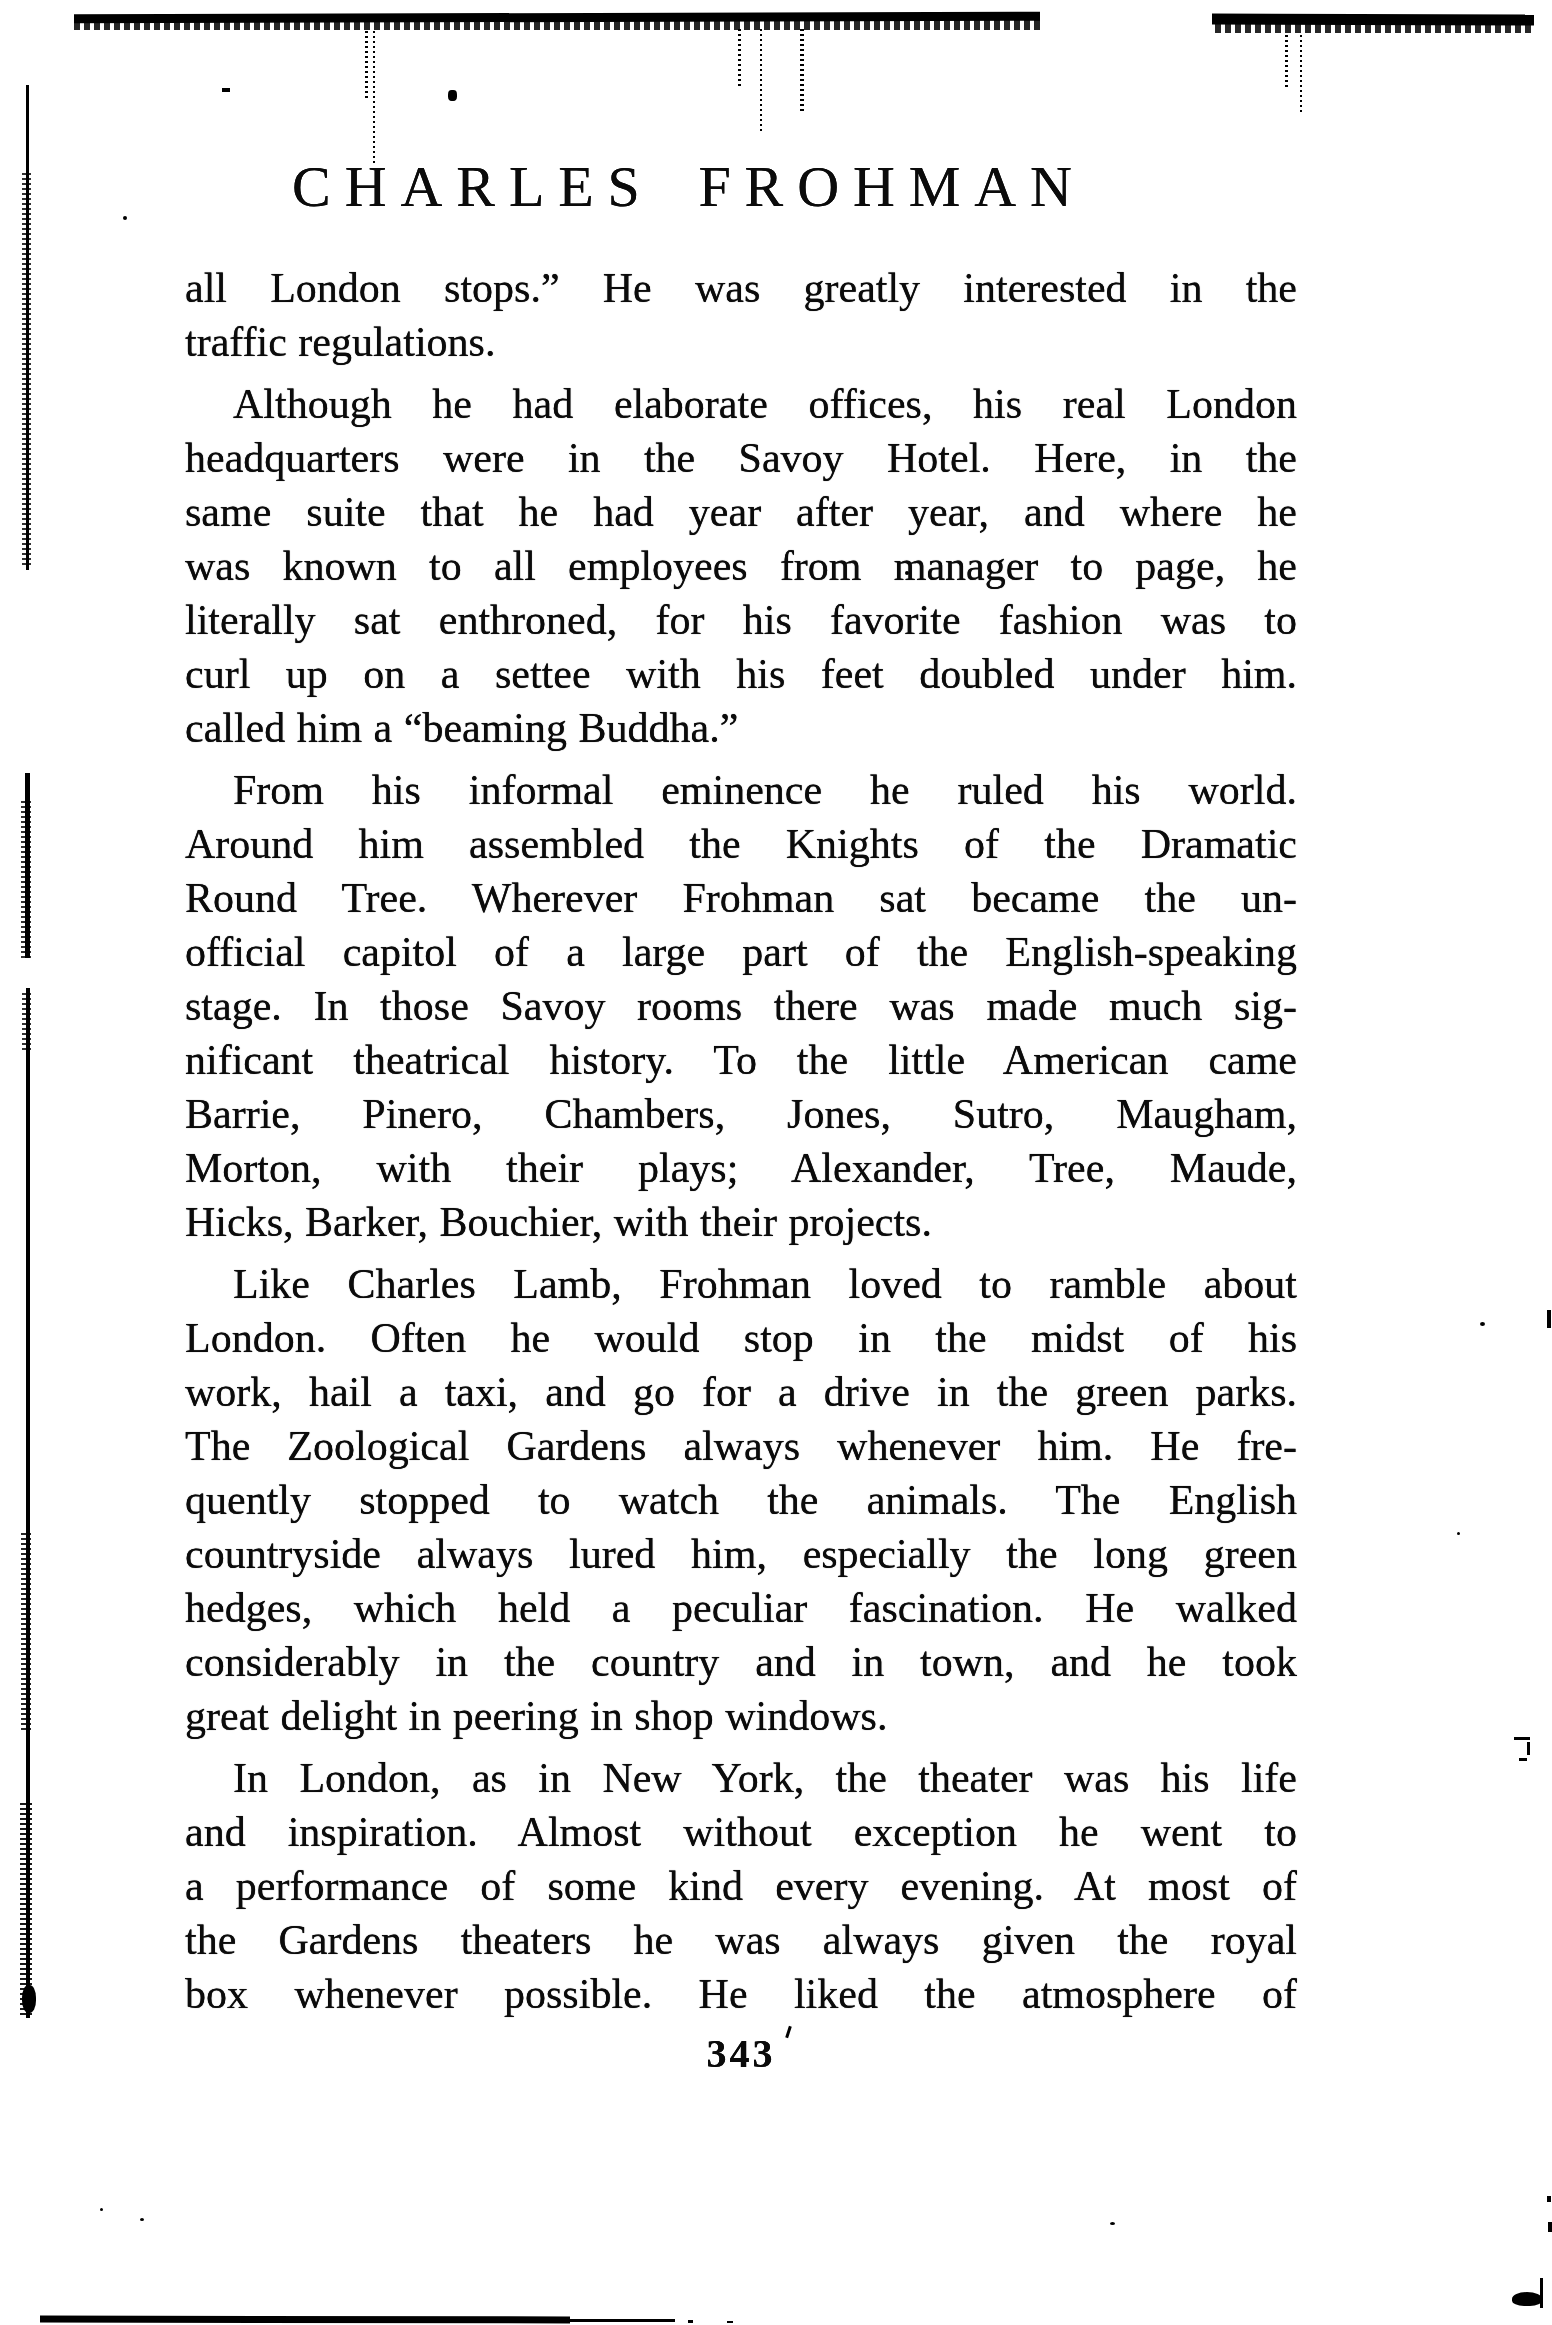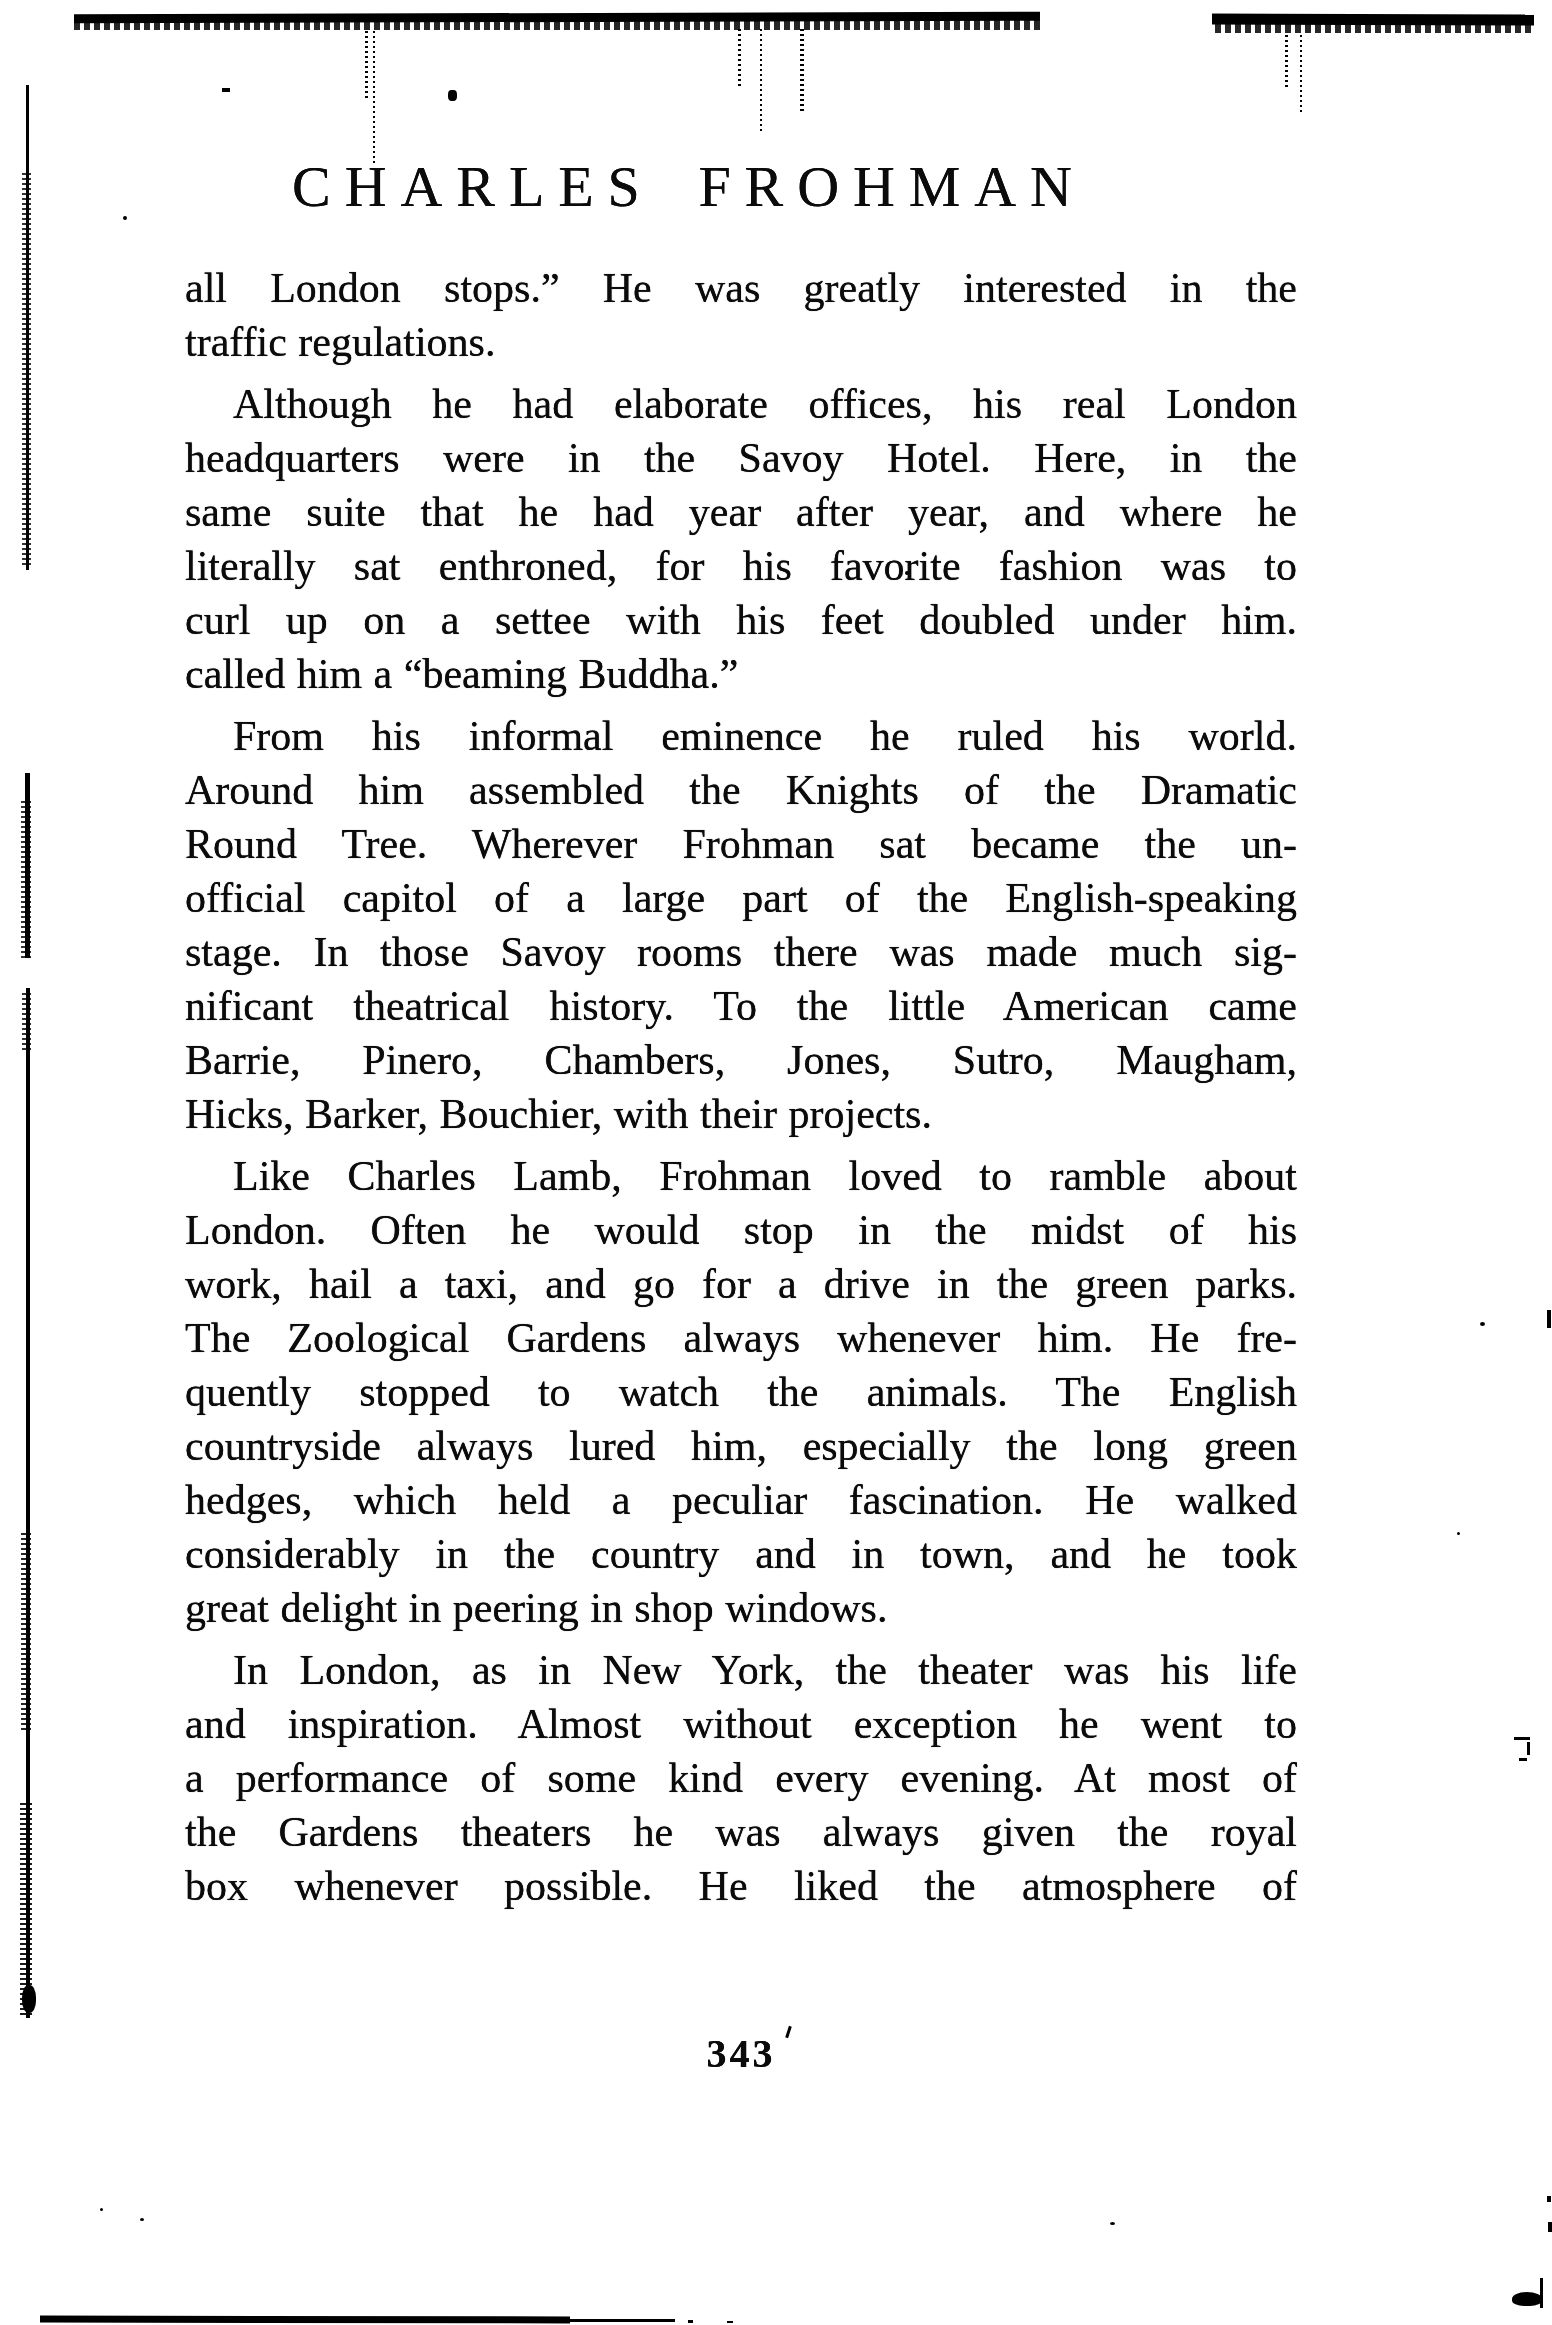--- a/index.html
+++ b/index.html
@@ -113,6 +113,7 @@
       <div class="line indent">Although he had elaborate offices, his real London</div>
       <div class="line">headquarters were in the Savoy Hotel. Here, in the</div>
       <div class="line">same suite that he had year after year, and where he</div>
+      <div class="line">was known to all employees from manager to page, he</div>
       <div class="line">literally sat enthroned, for his favorite fashion was to</div>
       <div class="line">curl up on a settee with his feet doubled under him.</div>
       <div class="line last">called him a “beaming Buddha.”</div>

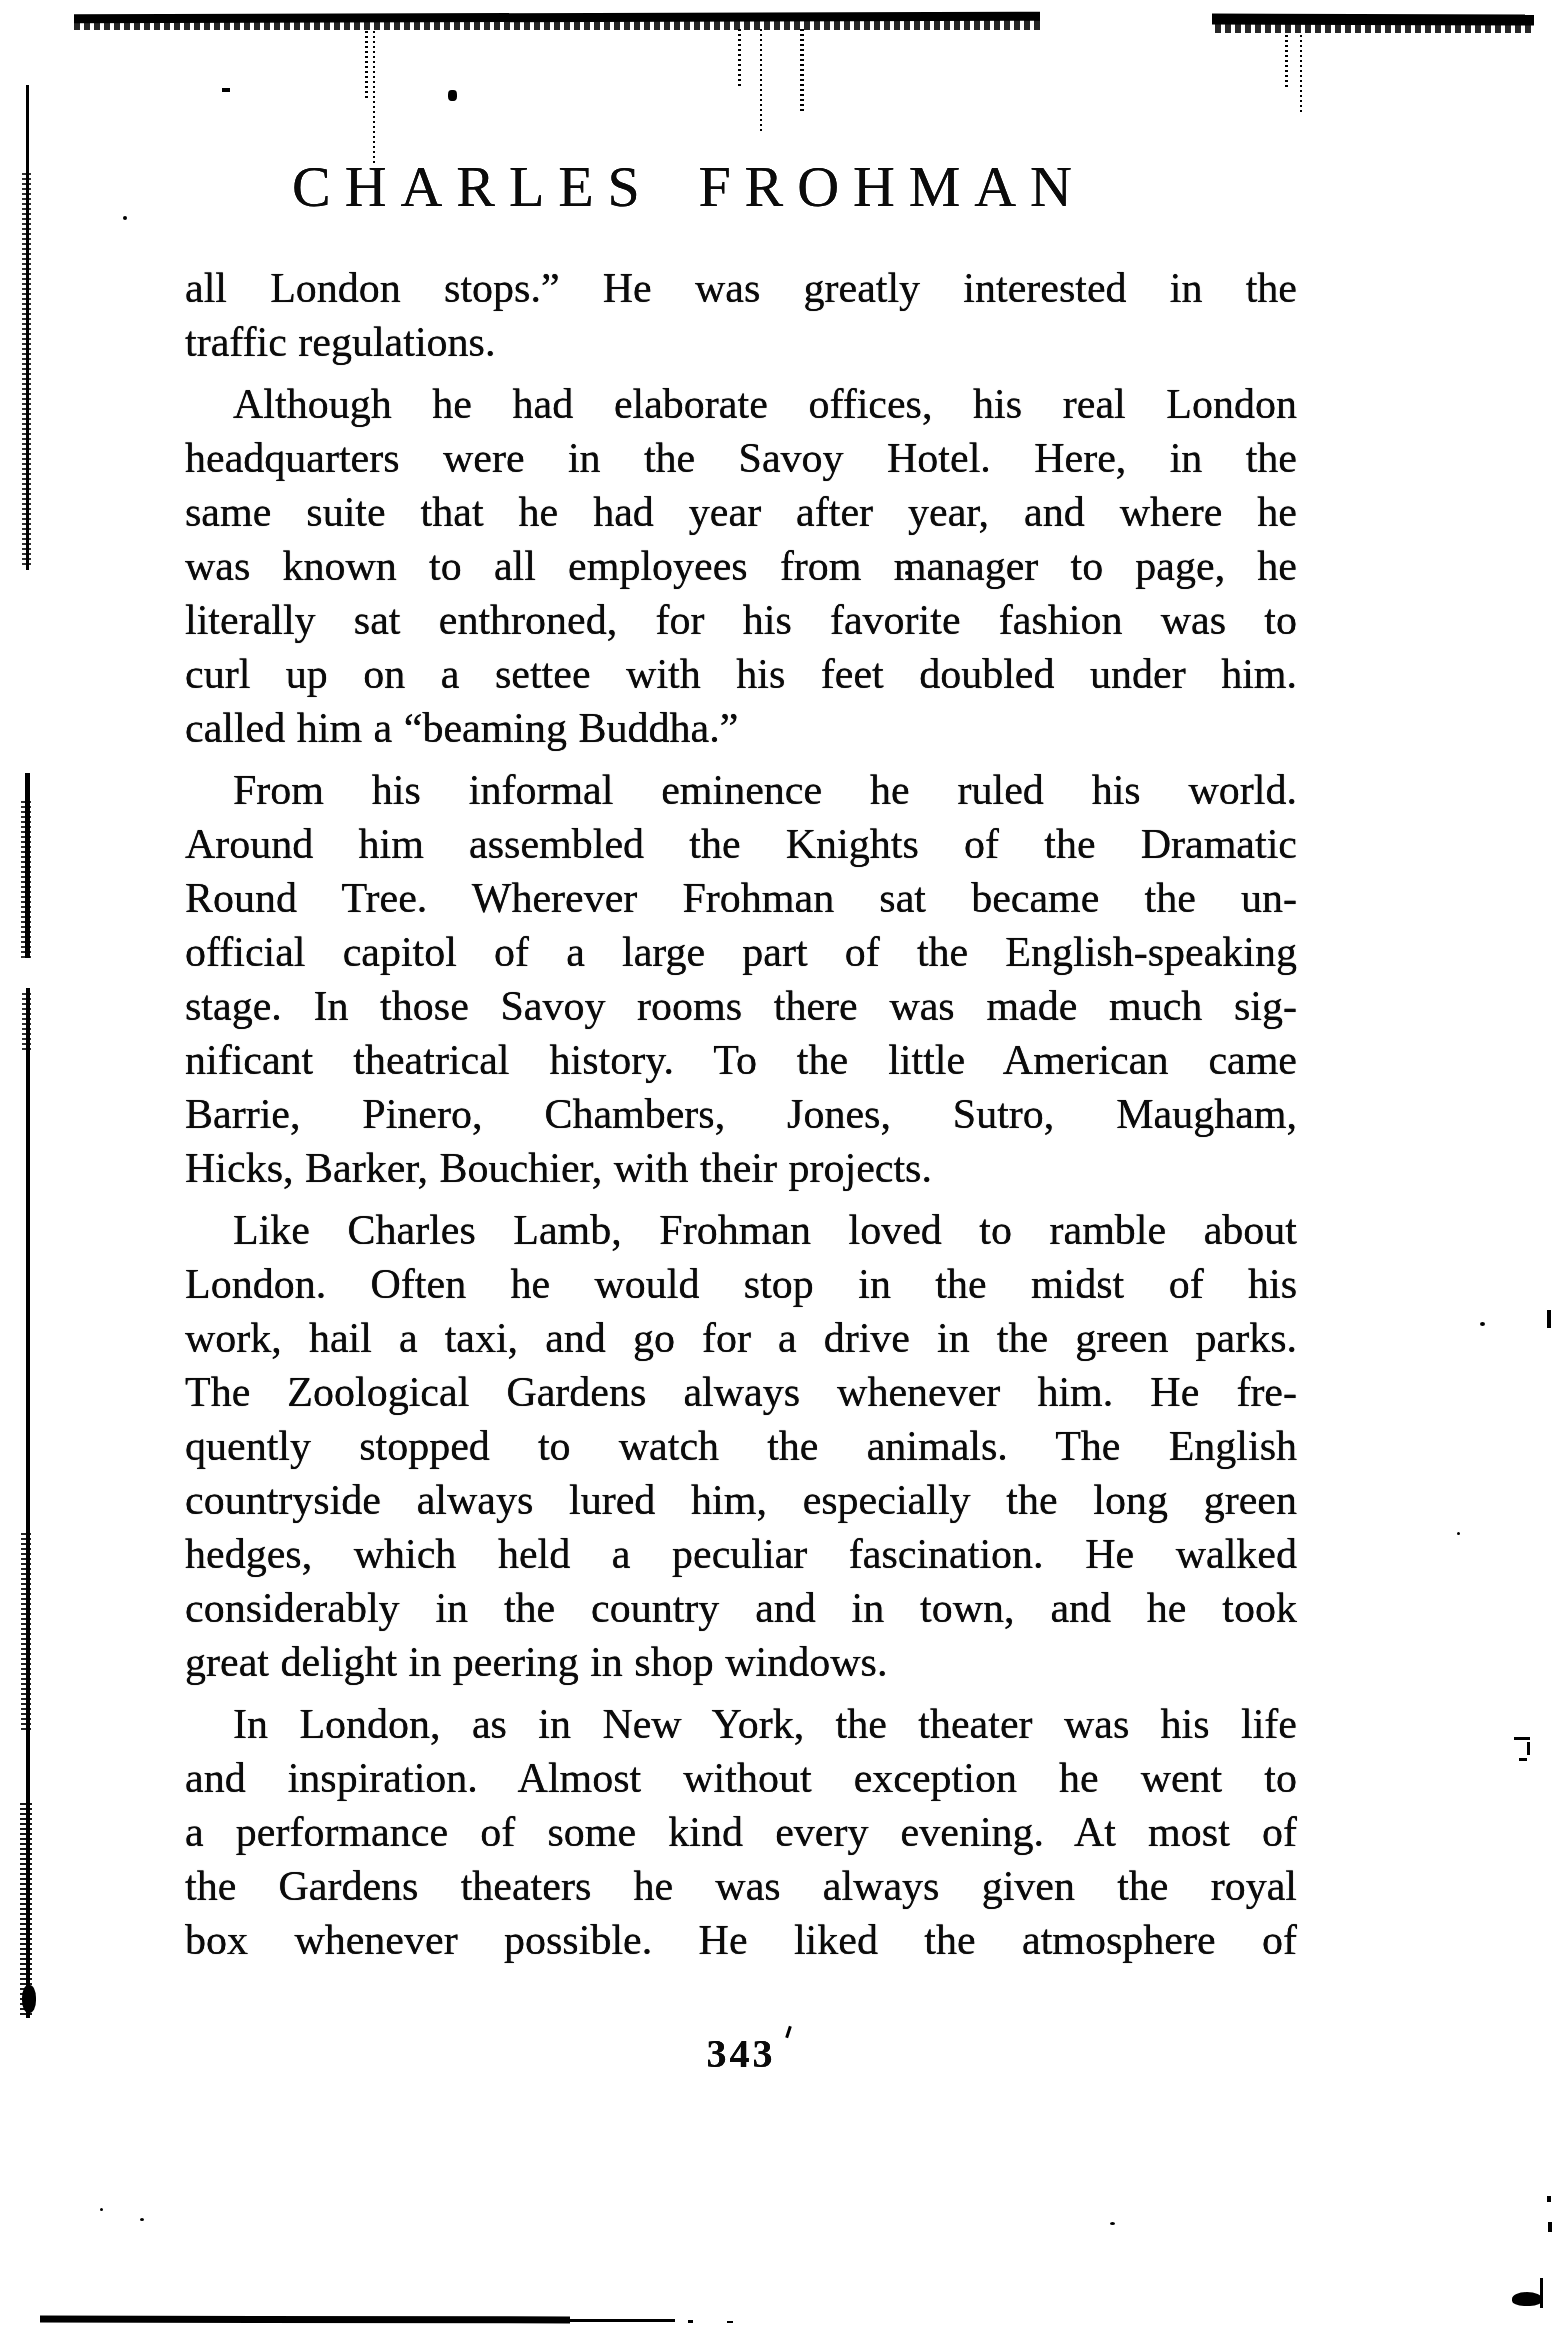--- a/index.html
+++ b/index.html
@@ -126,6 +126,7 @@
       <div class="line">stage. In those Savoy rooms there was made much sig-</div>
       <div class="line">nificant theatrical history. To the little American came</div>
       <div class="line">Barrie, Pinero, Chambers, Jones, Sutro, Maugham,</div>
+      <div class="line">Morton, with their plays; Alexander, Tree, Maude,</div>
       <div class="line last">Hicks, Barker, Bouchier, with their projects.</div>
     </div>
     <div class="para">

